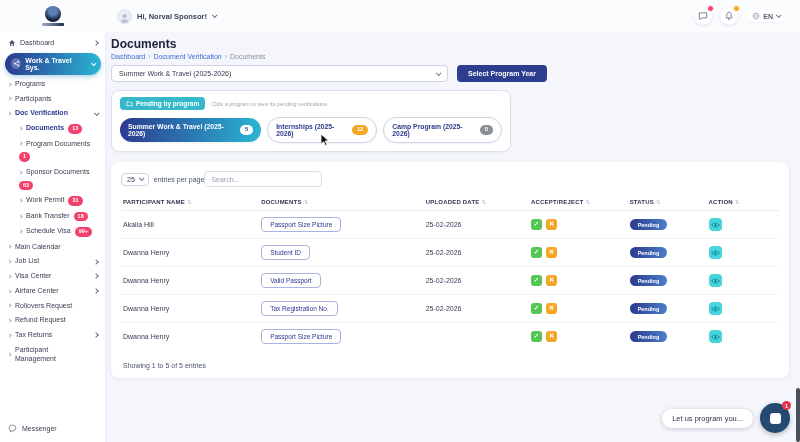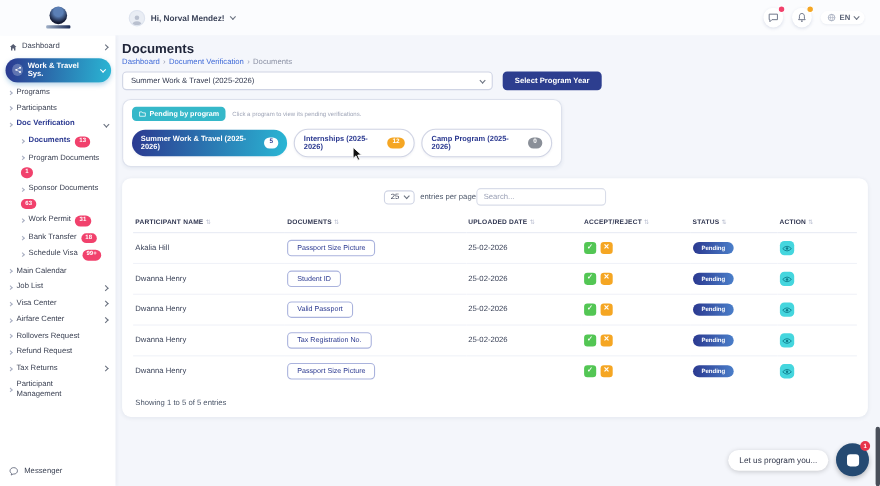--- a/index.html
+++ b/index.html
@@ -111,7 +111,7 @@
           <path d="M2 16 Q2 10.5 8 10.5 Q14 10.5 14 16 Z" fill="#b9c0cf"></path>
         </svg>
     </span>
-    <span class="greeting">Hi, Norval Mendez!</span>
+    <span class="greeting">Hi, Norval Sponsor!</span>
     <span class="chev down"></span>
   </div>
   <div class="topbar-right">

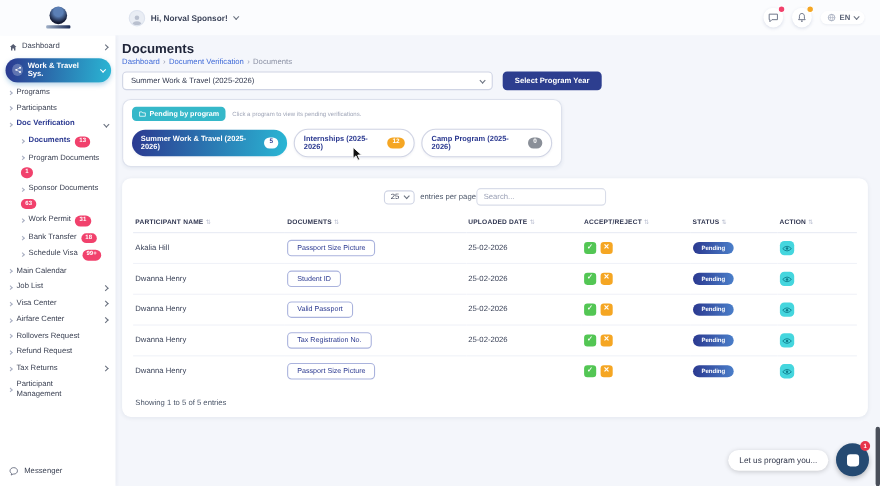--- a/index.html
+++ b/index.html
@@ -66,7 +66,7 @@
   .count-gray { background:#8a8f98; color:#fff; }
 
   .table-card { margin-top:10px; background:#fff; border-radius:8px; box-shadow:0 1px 4px rgba(31,45,90,.08); padding:9px 10px 7px; }
-  .controls { display:flex; align-items:center; justify-content:center; }
+  .controls { display:flex; align-items:center; justify-content:flex-start; }
   .page-size-wrap { display:flex; align-items:center; gap:5px; font-size:7px; color:#4a5568; }
   .page-size-select { border:1px solid #cfd4e4; border-radius:4px; padding:2px 5px; display:flex; align-items:center; gap:4px; font-size:7px; color:#333a50; cursor:pointer; background:#fff; }
   .search-input { width:118px; height:16px; border:1px solid #d9dde9; border-radius:4px; font-size:7px; padding:0 6px; color:#333a50; outline:none; font-family:"Liberation Sans", sans-serif; }

